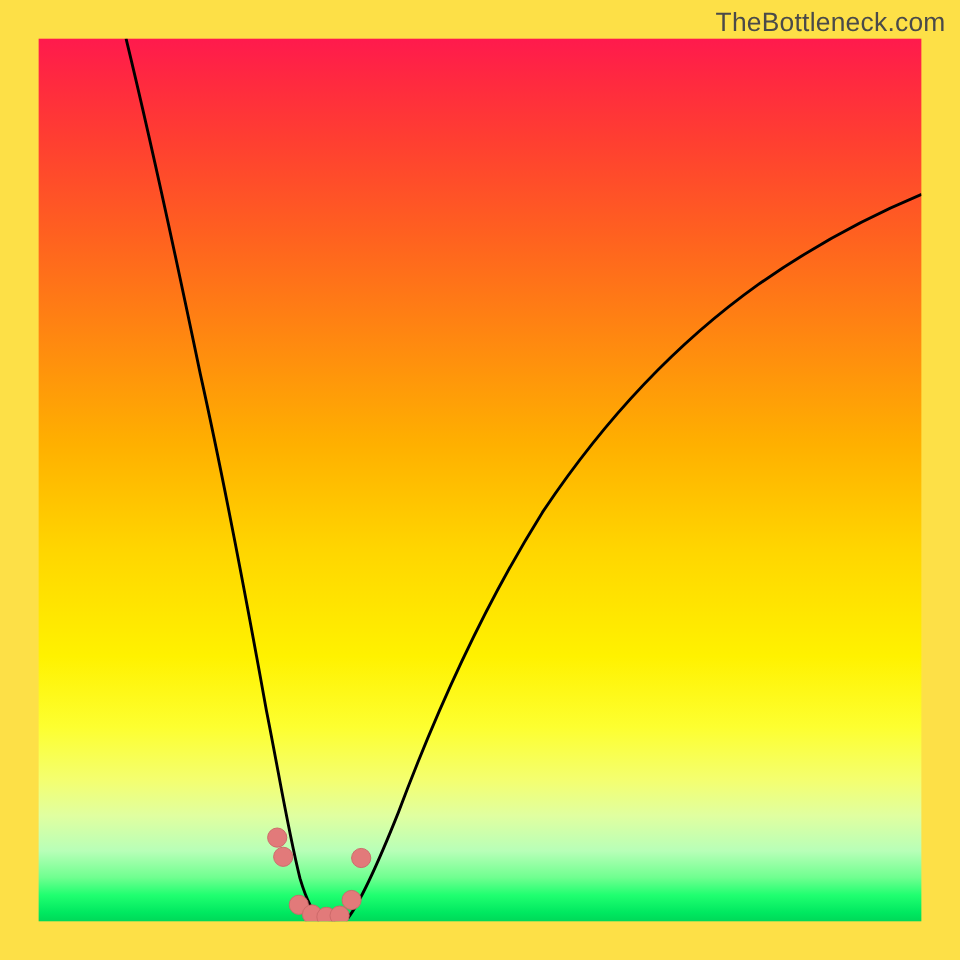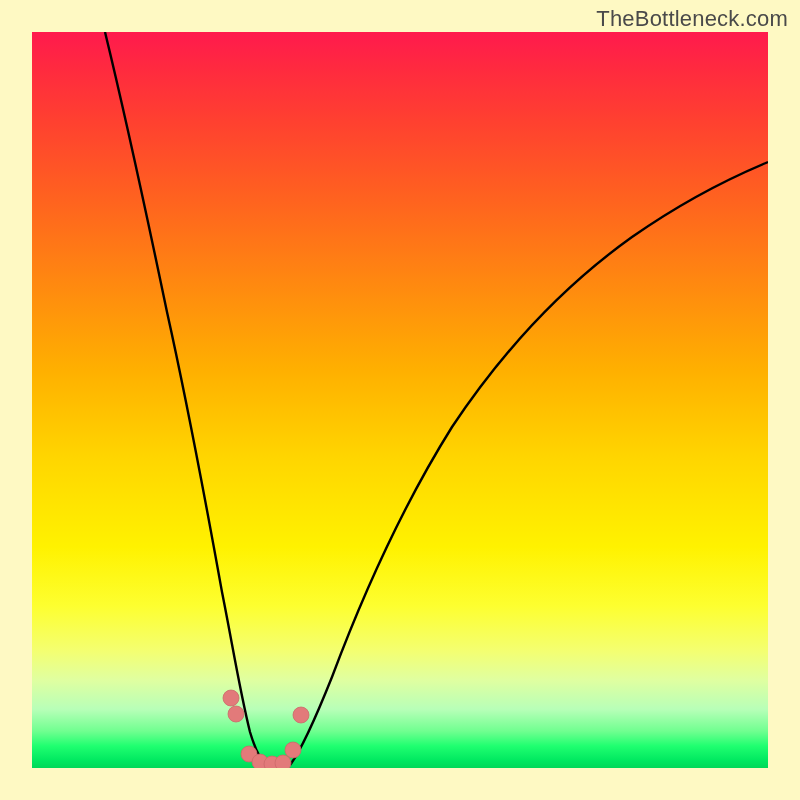--- a/index.html
+++ b/index.html
@@ -14,7 +14,7 @@
   .frame {
     position: absolute;
     inset: 0;
-    background: #fef9c3;
+    background: #fde047;
   }
   .plot-area {
     position: absolute;

